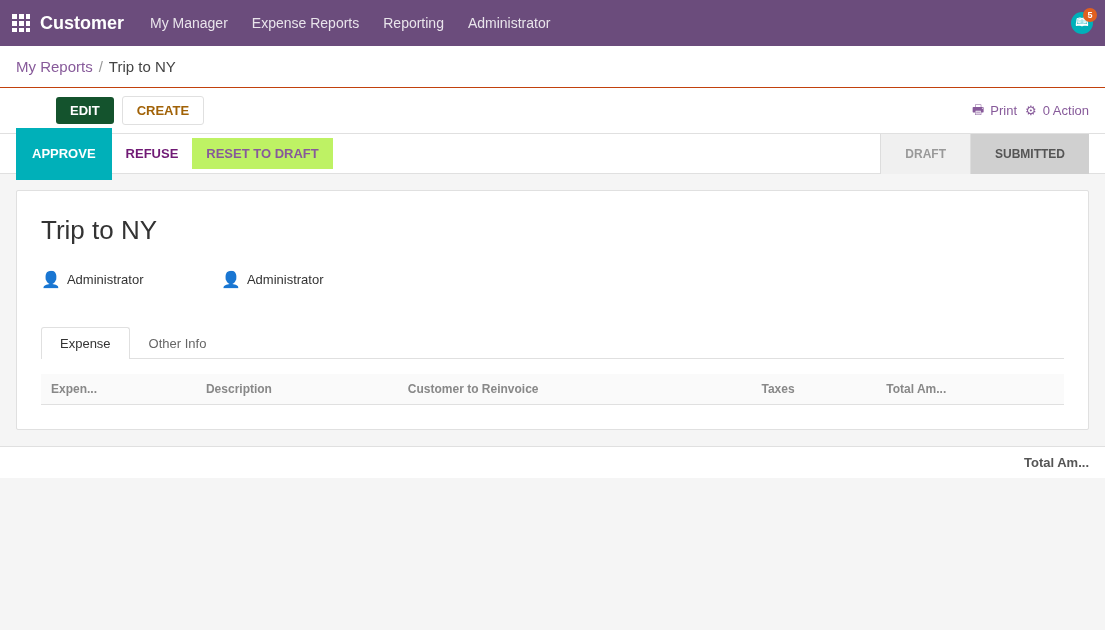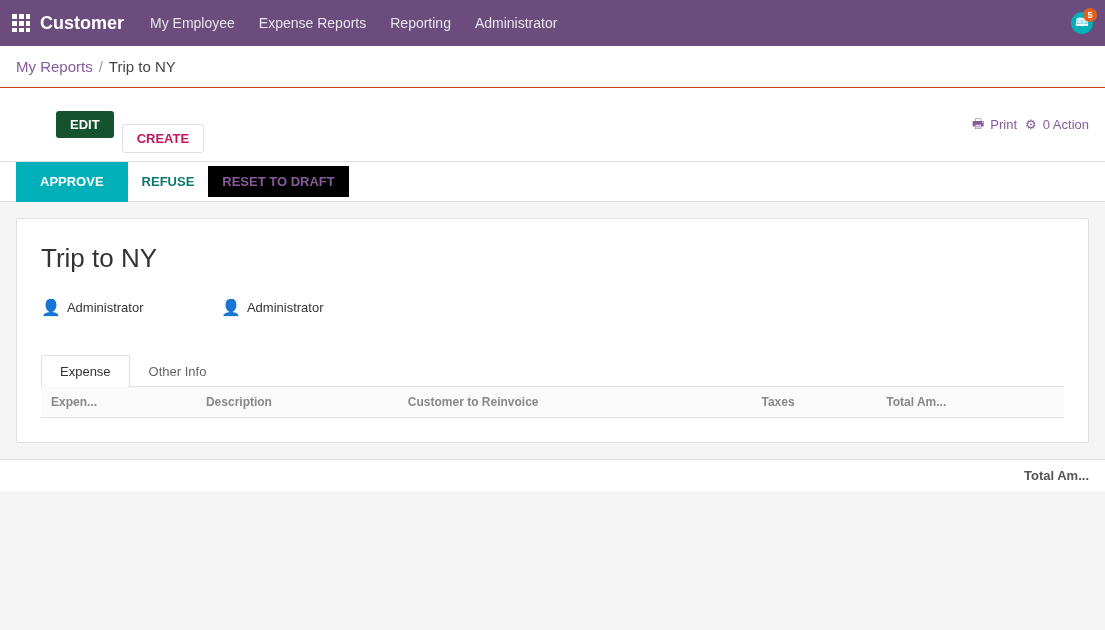--- a/index.html
+++ b/index.html
@@ -321,7 +321,7 @@
   </div>
   <span class="topnav-brand">Customer</span>
   <div class="topnav-links">
-    <a class="topnav-link">My Employee</a>
+    <a class="topnav-link">My Manager</a>
     <a class="topnav-link">Expense Reports</a>
     <a class="topnav-link">Reporting</a>
     <a class="topnav-link">Administrator</a>

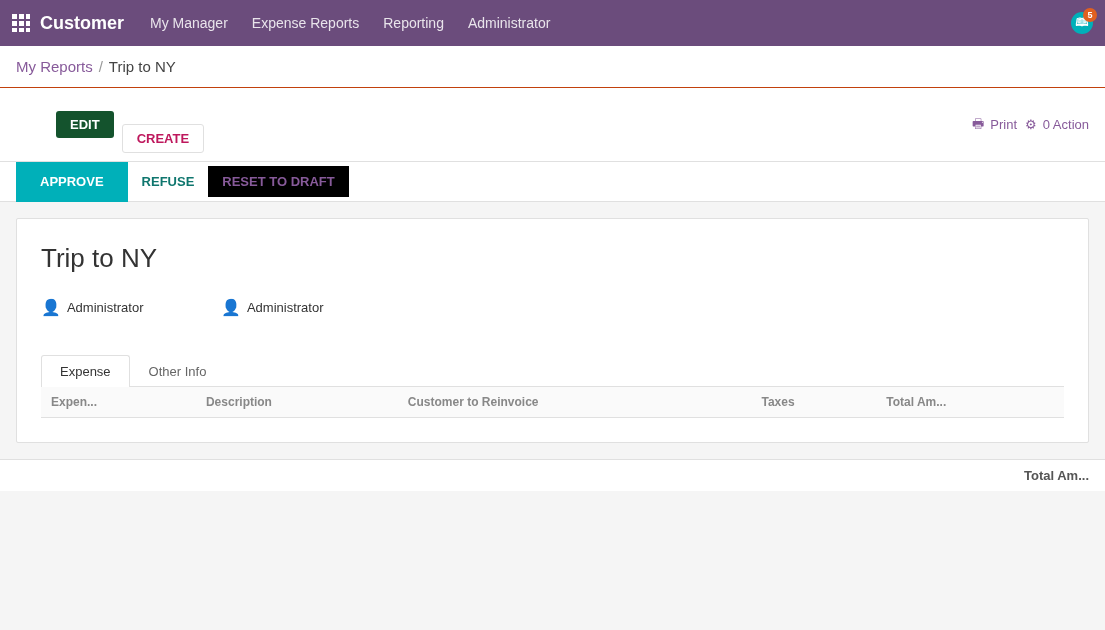--- a/index.html
+++ b/index.html
@@ -118,14 +118,13 @@
     }
     .btn-create {
       background: white;
-      color: #be185d;
+      color: #a16207;
       border: 1px solid #e0e0e0;
       padding: 6px 14px;
       border-radius: 3px;
       cursor: pointer;
       font-size: 13px;
       font-weight: bold;
-      margin-top: 28px;
     }
     .toolbar-spacer { flex: 1; }
     .toolbar-action {

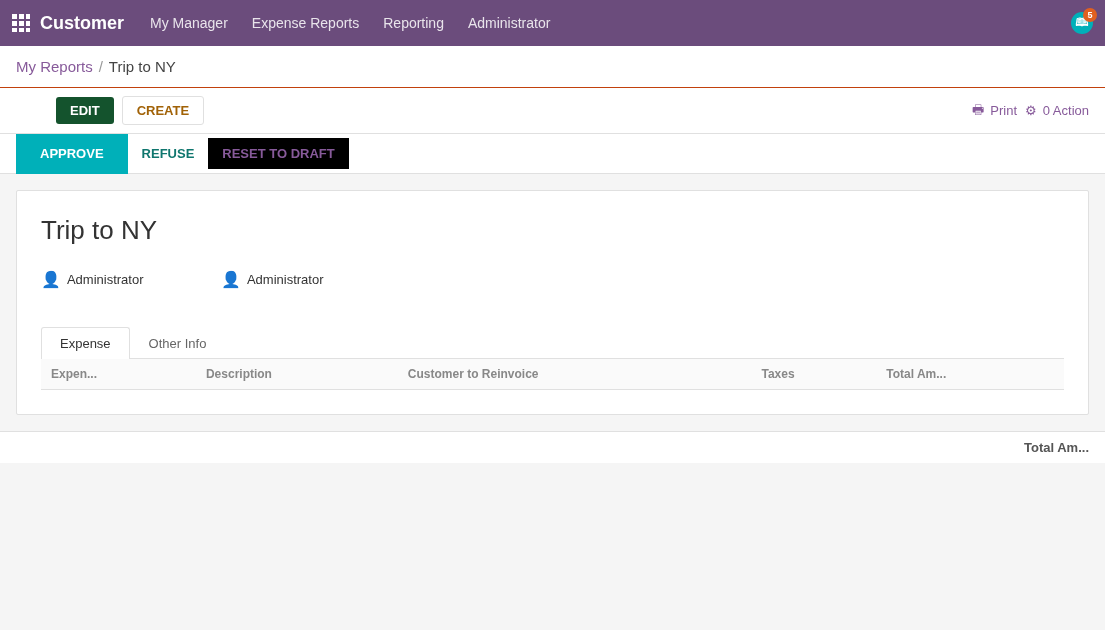--- a/index.html
+++ b/index.html
@@ -150,11 +150,11 @@
       background: #00b0b9;
       color: white;
       border: none;
-      padding: 8px 24px;
-      cursor: pointer;
-      font-size: 13px;
-      font-weight: bold;
-      height: 40px;
+      padding: 8px 16px;
+      cursor: pointer;
+      font-size: 13px;
+      font-weight: bold;
+      height: 52px;
     }
     .btn-refuse {
       background: white;

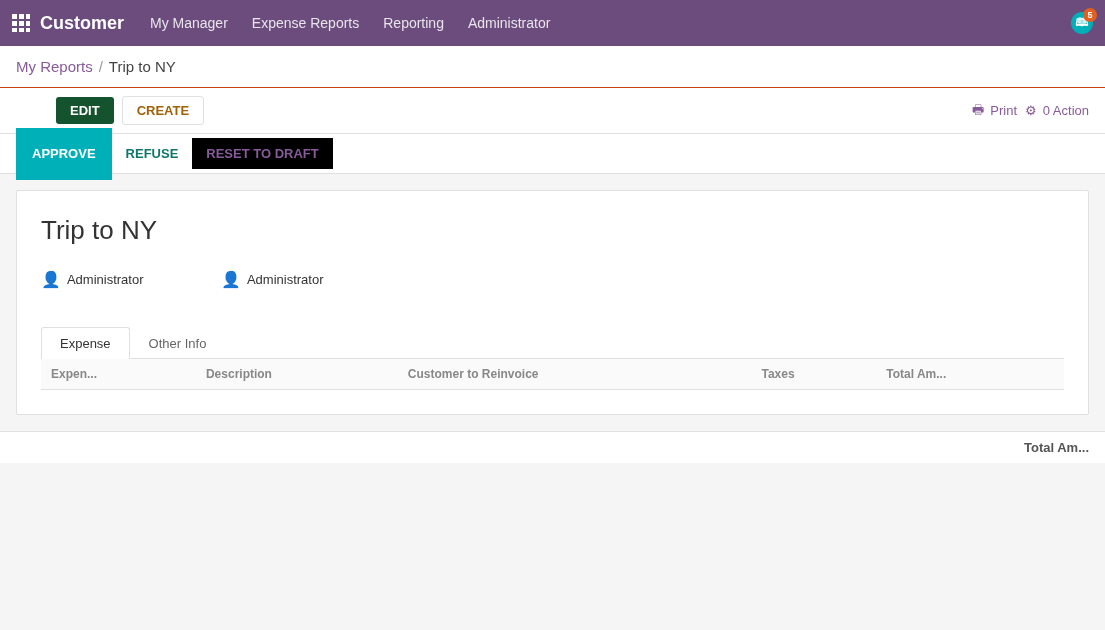--- a/index.html
+++ b/index.html
@@ -158,7 +158,7 @@
     }
     .btn-refuse {
       background: white;
-      color: #0f766e;
+      color: #701a75;
       border: none;
       padding: 8px 14px;
       cursor: pointer;

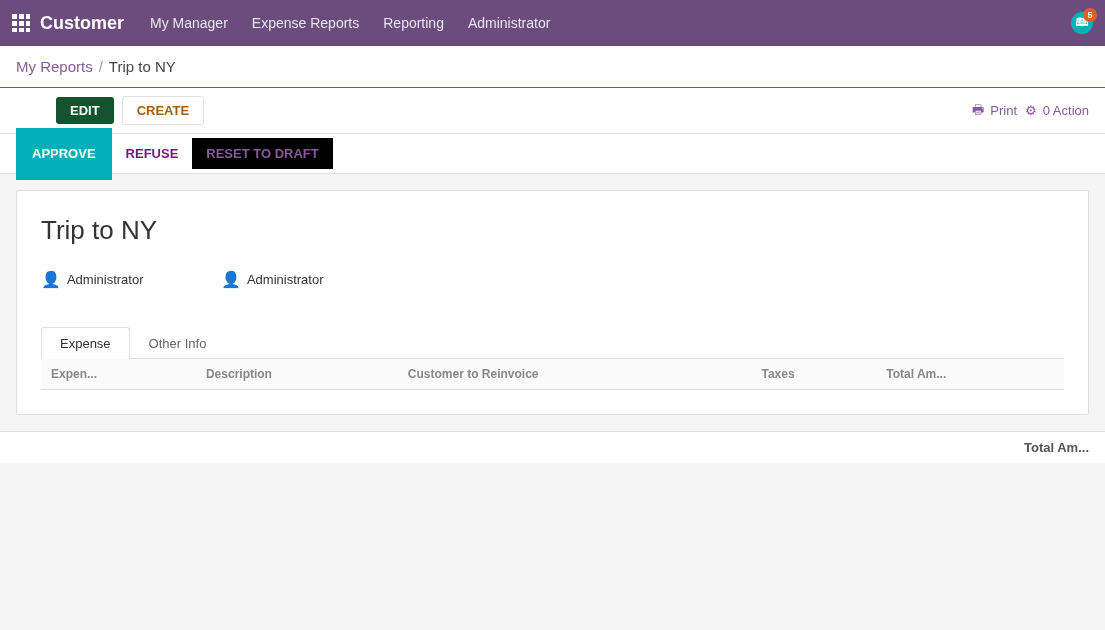--- a/index.html
+++ b/index.html
@@ -166,7 +166,7 @@
       font-weight: bold;
     }
     .btn-reset {
-      background: #000000;
+      background: #bef264;
       color: #875a9a;
       border: none;
       padding: 8px 14px;

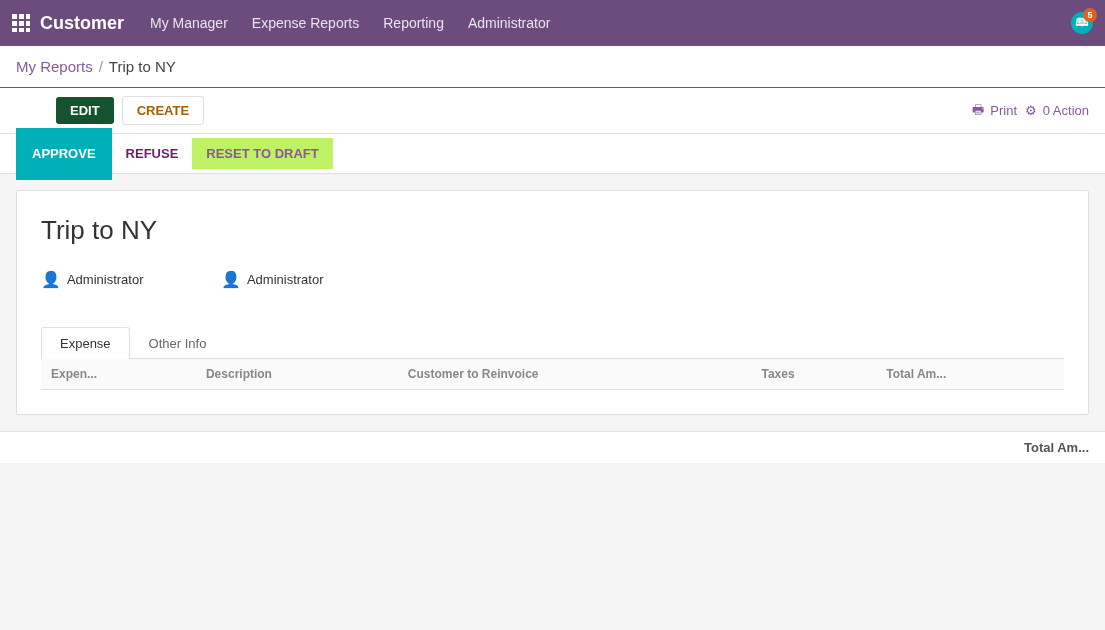--- a/index.html
+++ b/index.html
@@ -358,6 +358,10 @@
   <button class="btn-refuse">REFUSE</button>
   <button class="btn-reset">RESET TO DRAFT</button>
   <div class="statusbar-spacer"></div>
+  <div class="status-steps">
+    <div class="status-step">DRAFT</div>
+    <div class="status-step active">SUBMITTED</div>
+  </div>
 </div>
 
 <div class="main-wrapper">

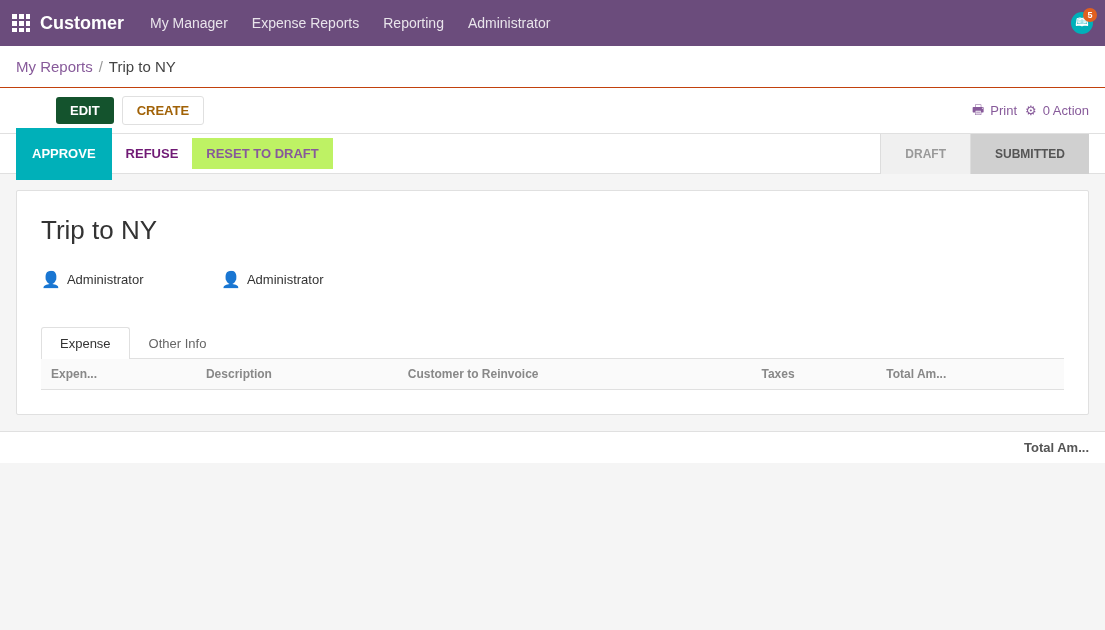--- a/index.html
+++ b/index.html
@@ -243,7 +243,7 @@
     .tabs {
       display: flex;
       border-bottom: 1px solid #e0e0e0;
-      margin-bottom: 0;
+      margin-bottom: 15px;
     }
     .tab {
       padding: 8px 18px;

